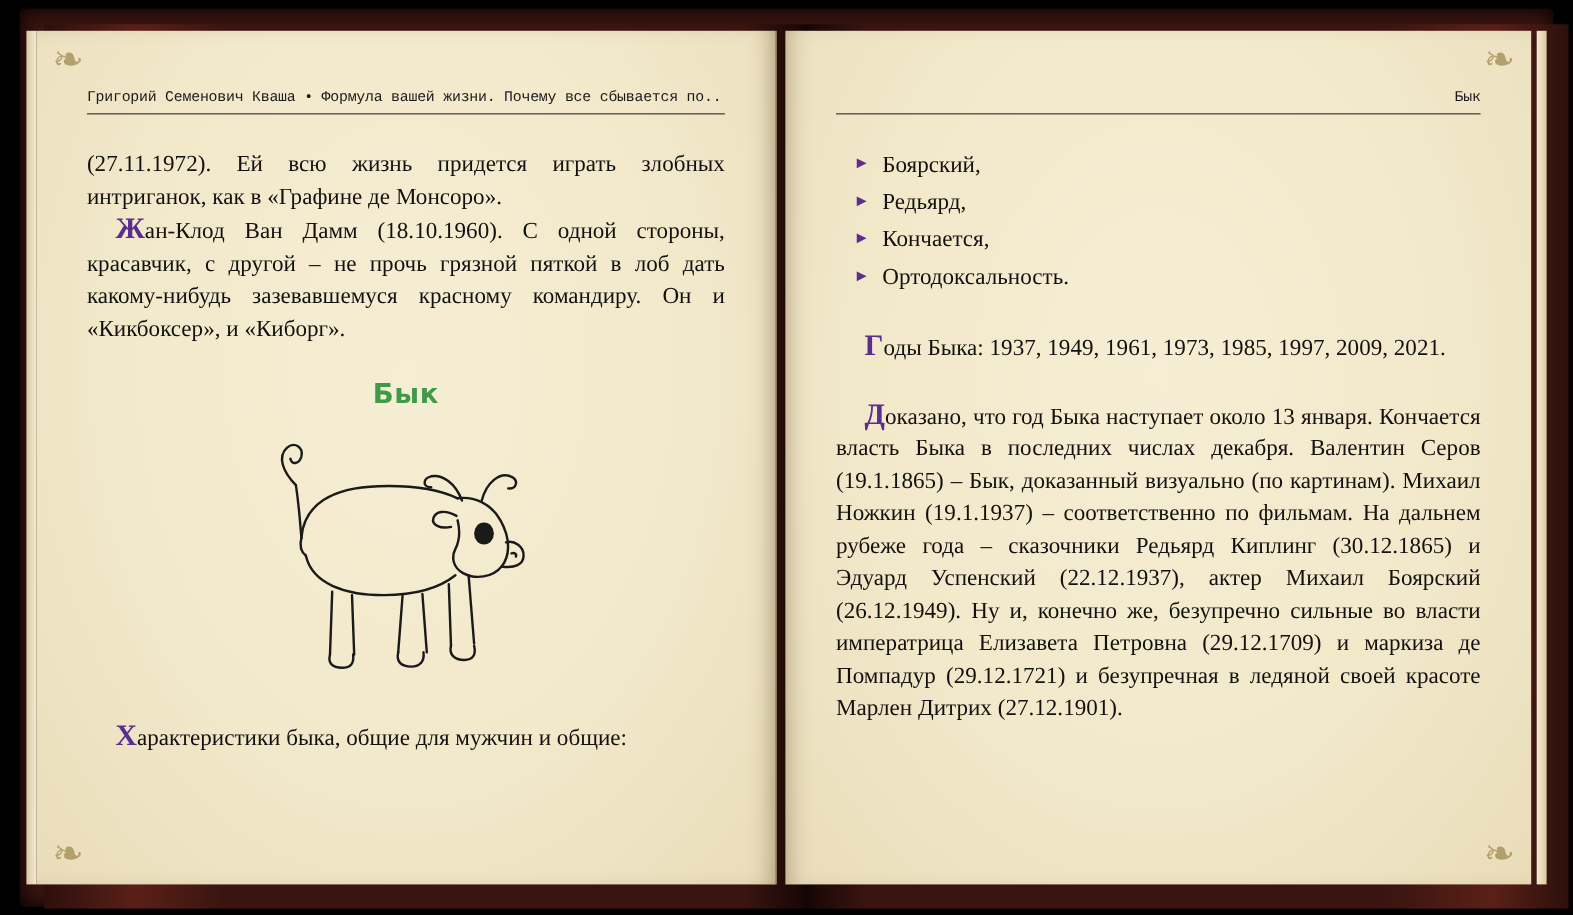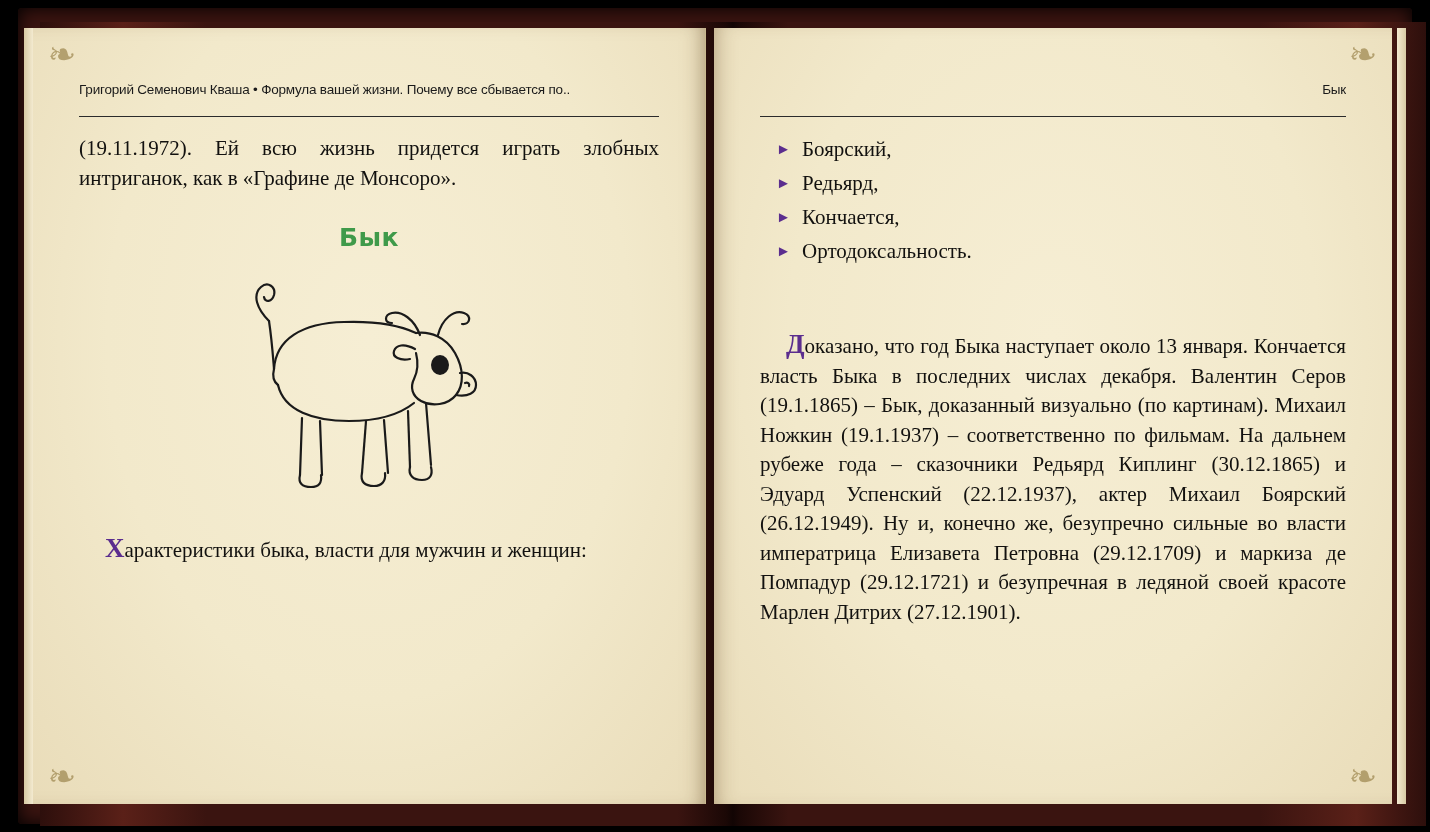--- a/index.html
+++ b/index.html
@@ -98,11 +98,11 @@
     left: 46px;
     right: 46px;
     top: 54px;
-    font-family: Liberation Sans, sans-serif;
+    font-family: Liberation Mono, monospace;
     font-size: 13.5px;
     color: #1a1a1a;
     letter-spacing: -0.2px;
-    padding-bottom: 19px;
+    padding-bottom: 6px;
     border-bottom: 1.5px solid #2b2b2b;
     white-space: nowrap;
     overflow: hidden;

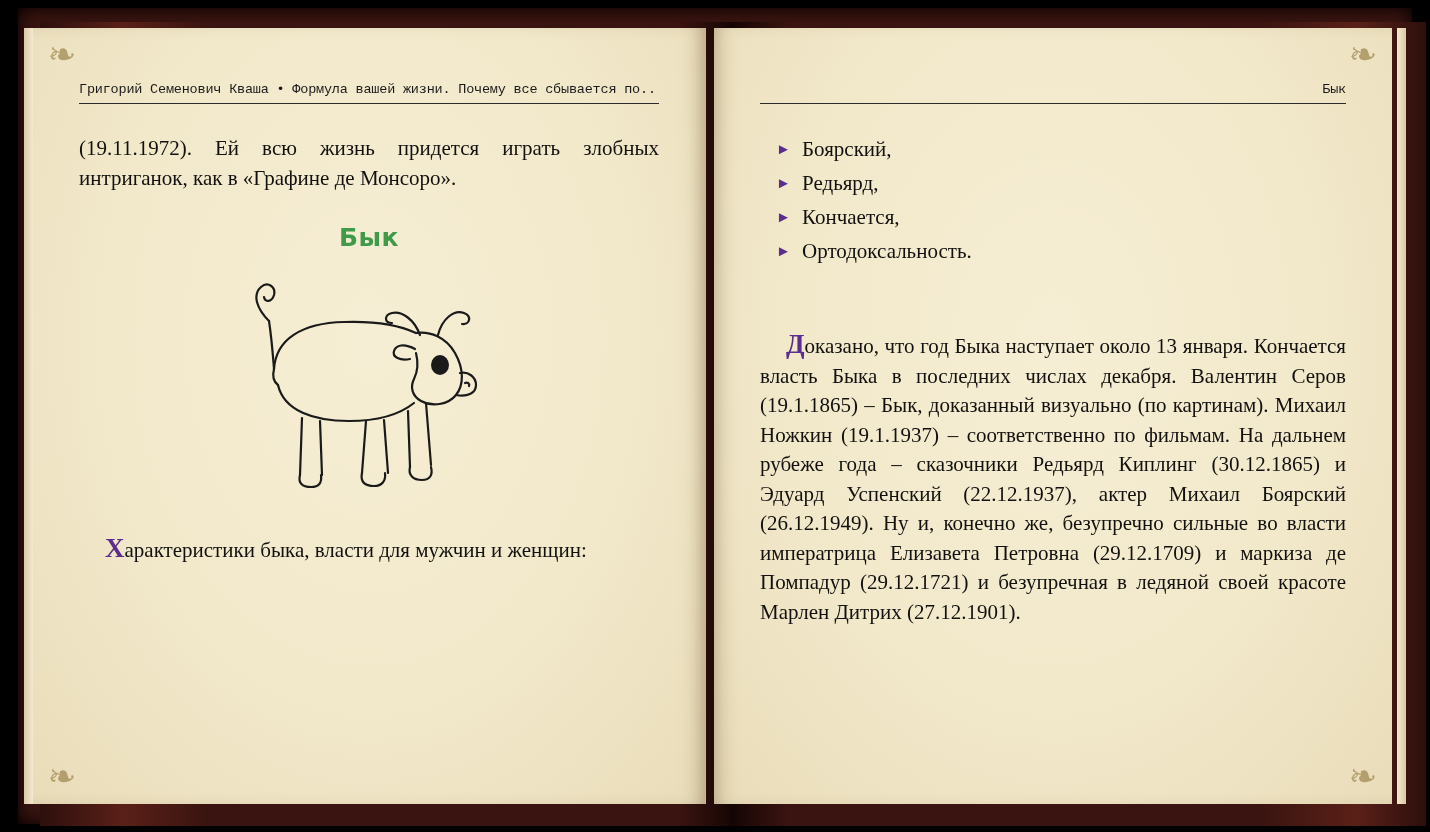--- a/index.html
+++ b/index.html
@@ -200,7 +200,7 @@
     <div class="col">
 
       <p>
-        <span>(19.11.1972). Ей всю жизнь придется играть злобных интриганок, как в «Графине де Монсоро».</span>
+        <span>(27.11.1972). Ей всю жизнь придется играть злобных интриганок, как в «Графине де Монсоро».</span>
       </p>
 
 

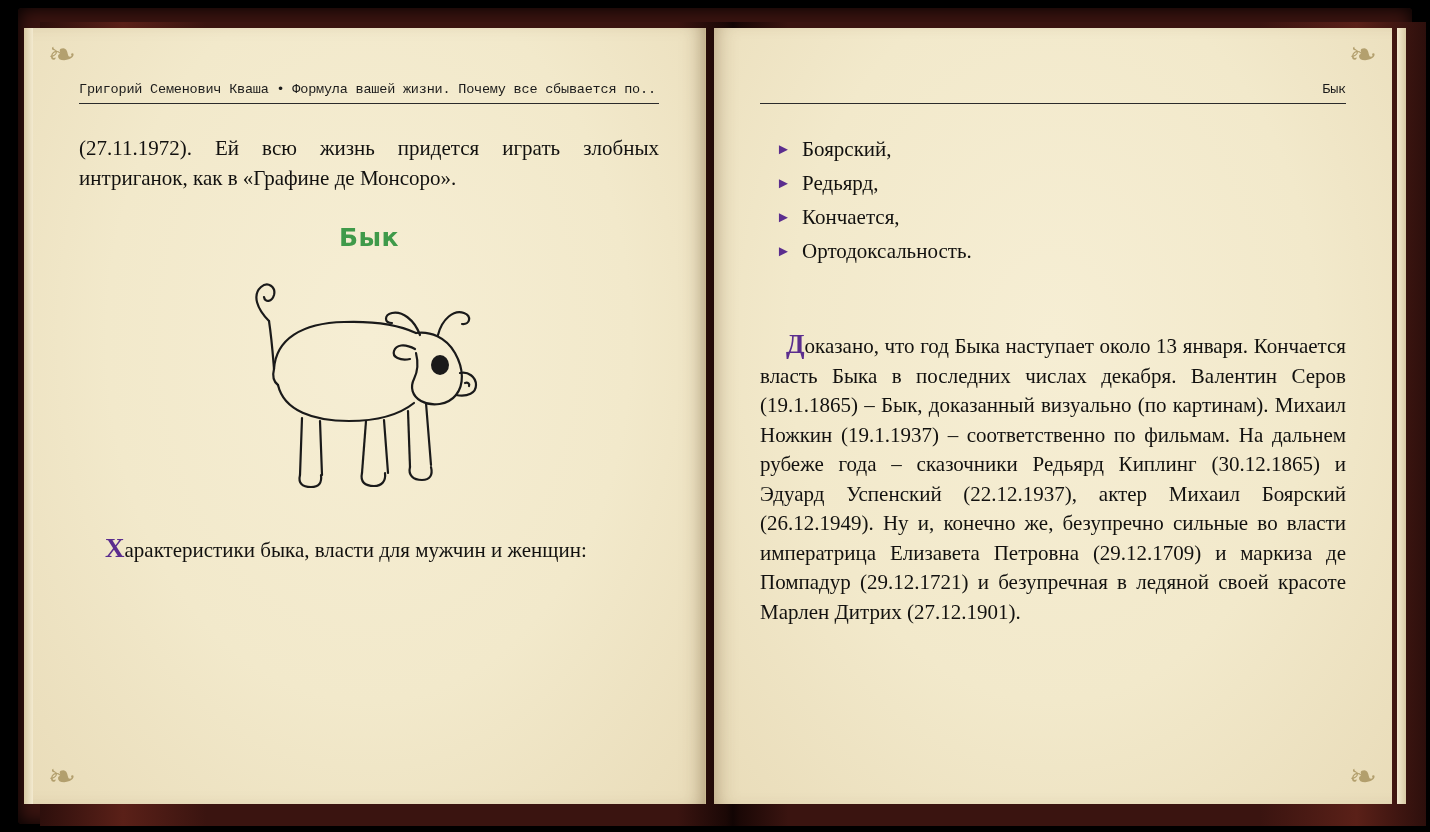--- a/index.html
+++ b/index.html
@@ -203,6 +203,9 @@
         <span>(27.11.1972). Ей всю жизнь придется играть злобных интриганок, как в «Графине де Монсоро».</span>
       </p>
 
+      <p class="p-indent p-gap">
+        <span class="dropcap">Ж</span><span>ан-Клод Ван Дамм (18.10.1960). С одной стороны, красавчик, с другой – не прочь грязной пяткой в лоб дать какому-нибудь зазевавшемуся красному командиру. Он и «Кикбоксер», и «Киборг».</span>
+      </p>
 
       <div class="section-title">Бык</div>
 

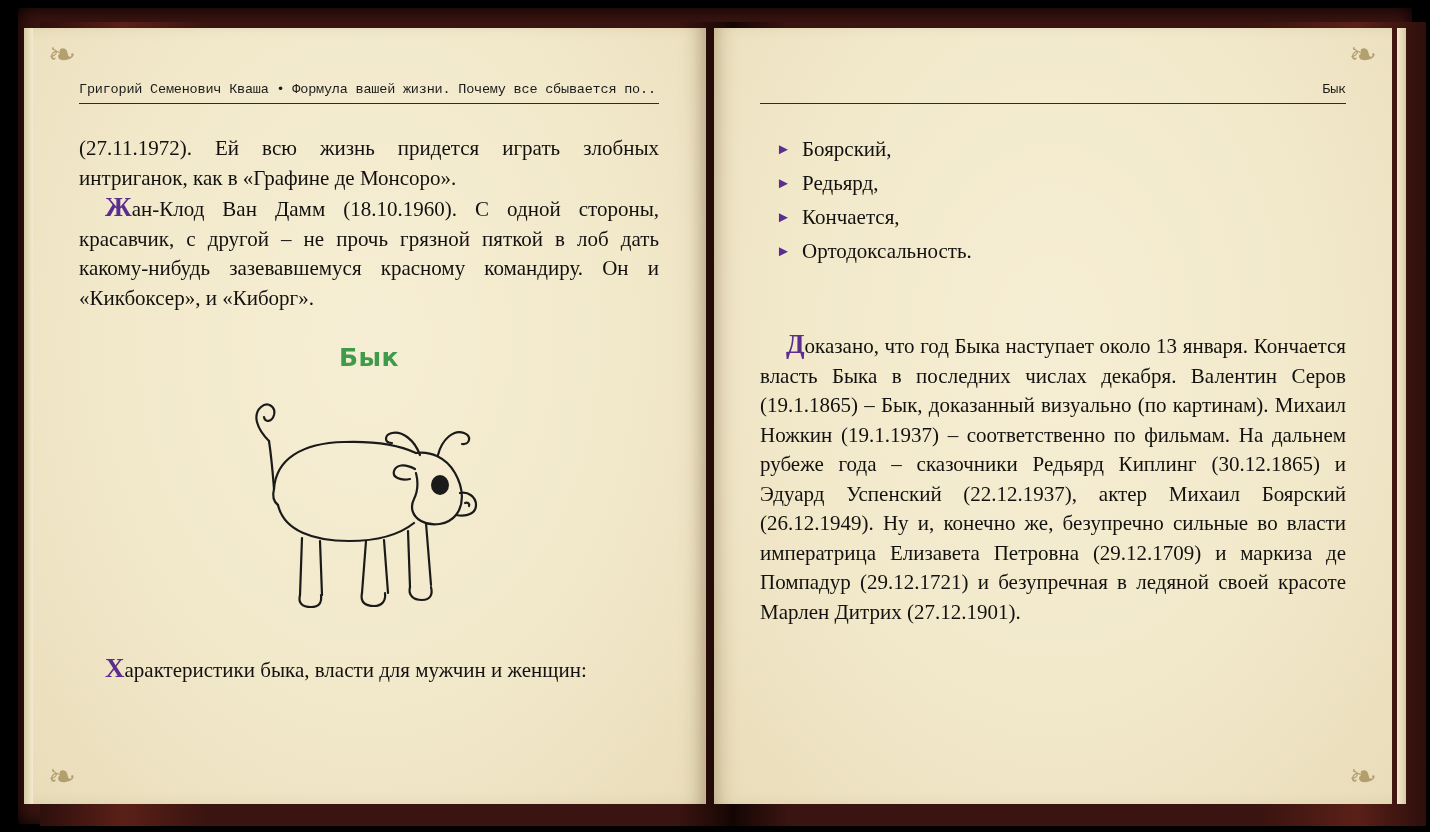--- a/index.html
+++ b/index.html
@@ -283,6 +283,9 @@
 
       <div class="spacer-md"></div>
 
+      <p class="p-indent">
+        <span class="dropcap">Г</span><span>оды Быка: 1937, 1949, 1961, 1973, 1985, 1997, 2009, 2021.</span>
+      </p>
 
       <div class="spacer-md"></div>
 

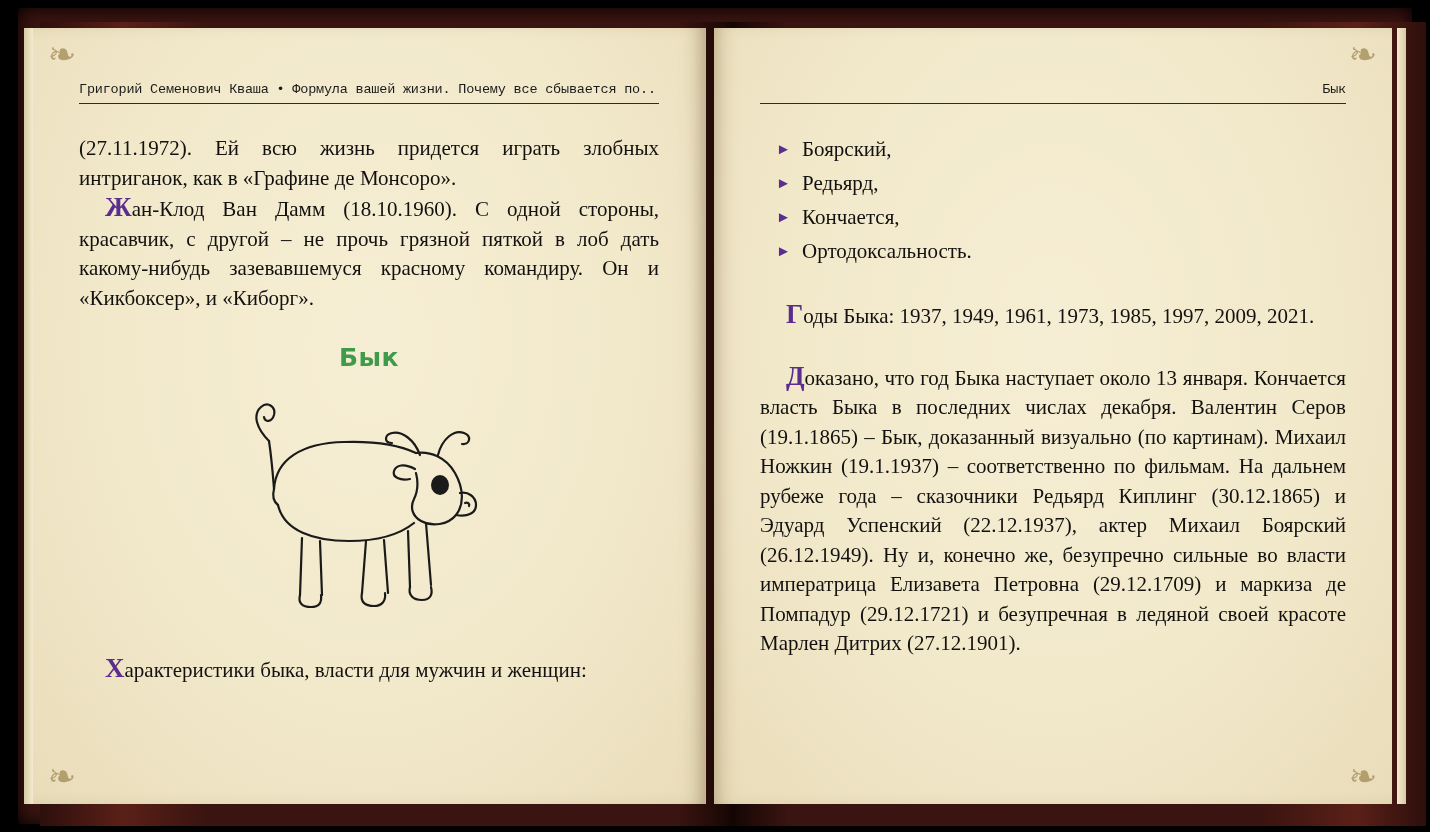--- a/index.html
+++ b/index.html
@@ -245,7 +245,7 @@
       </svg>
 
       <p class="p-indent" style="margin-top:28px">
-        <span class="dropcap">Х</span><span>арактеристики быка, власти для мужчин и женщин:</span>
+        <span class="dropcap">Х</span><span>арактеристики быка, общие для мужчин и общие:</span>
       </p>
 
     </div>

